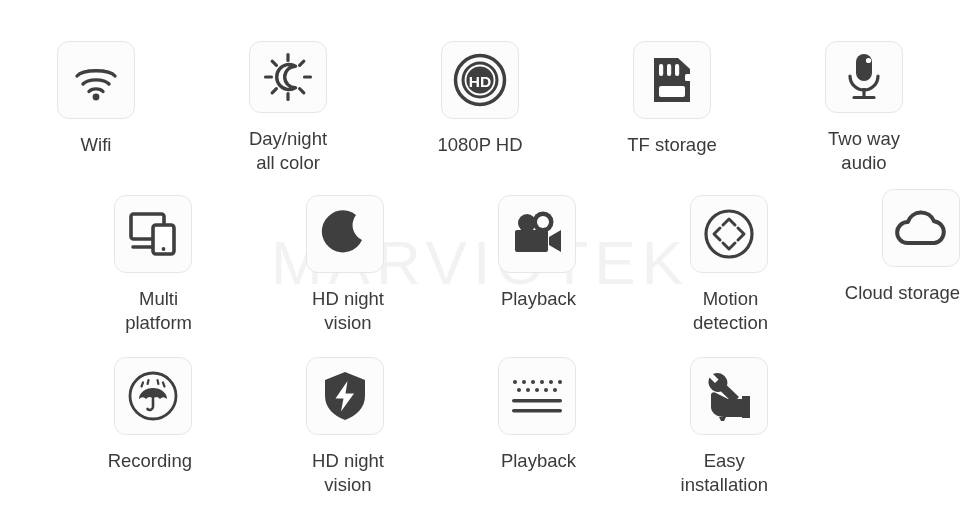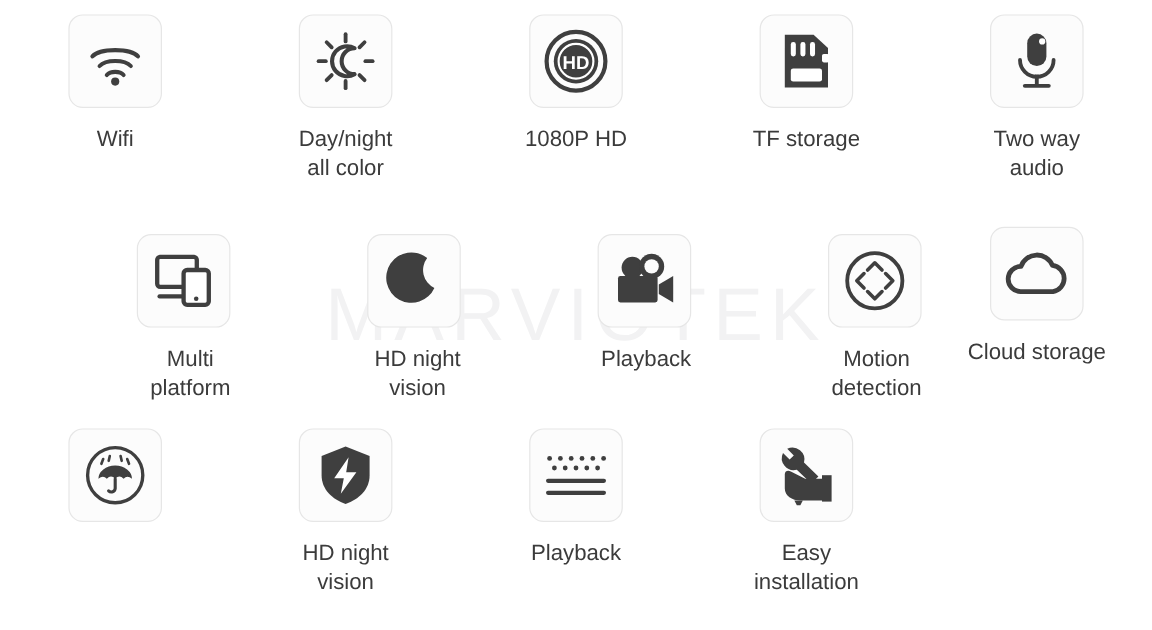--- a/index.html
+++ b/index.html
@@ -50,7 +50,7 @@
     align-items: center;
     padding-top: 0;
   }
-  .cell.r1 { padding-top: 12px; }
+  .cell.r1 { padding-top: 12px; margin-top: 29px; }
   .cell.r2 { padding-top: 20px; align-items: flex-end; }
   .cell.r3 { padding-top: 14px; }
 

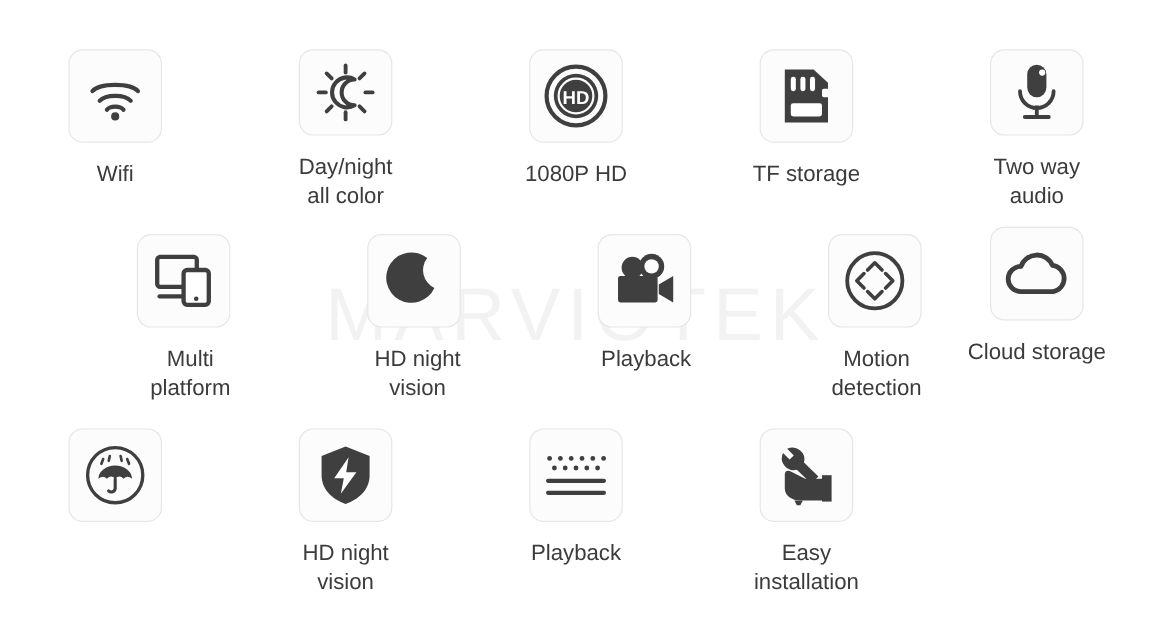--- a/index.html
+++ b/index.html
@@ -52,7 +52,7 @@
   }
   .cell.r1 { padding-top: 12px; margin-top: 29px; }
   .cell.r2 { padding-top: 20px; align-items: flex-end; }
-  .cell.r3 { padding-top: 14px; }
+  .cell.r3 { padding-top: 14px; align-items: flex-end; }
 
   .tile {
     width: 78px;

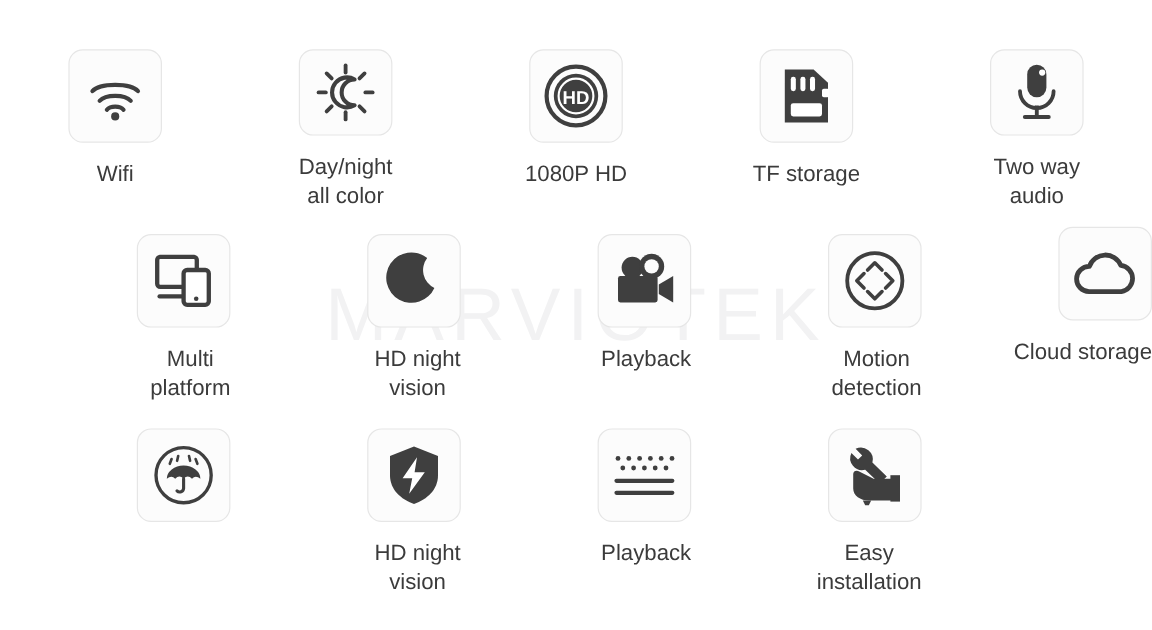--- a/index.html
+++ b/index.html
@@ -258,6 +258,7 @@
         </svg>
       </span>
     </div>
+    <div class="label">Recording</div>
   </div>
 
   <div class="cell r3">

